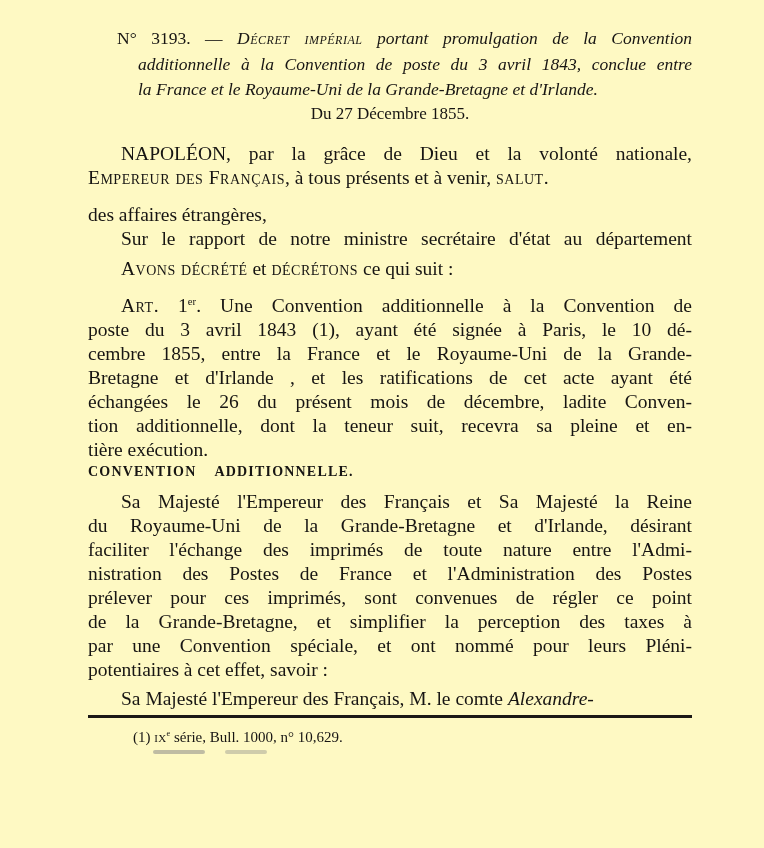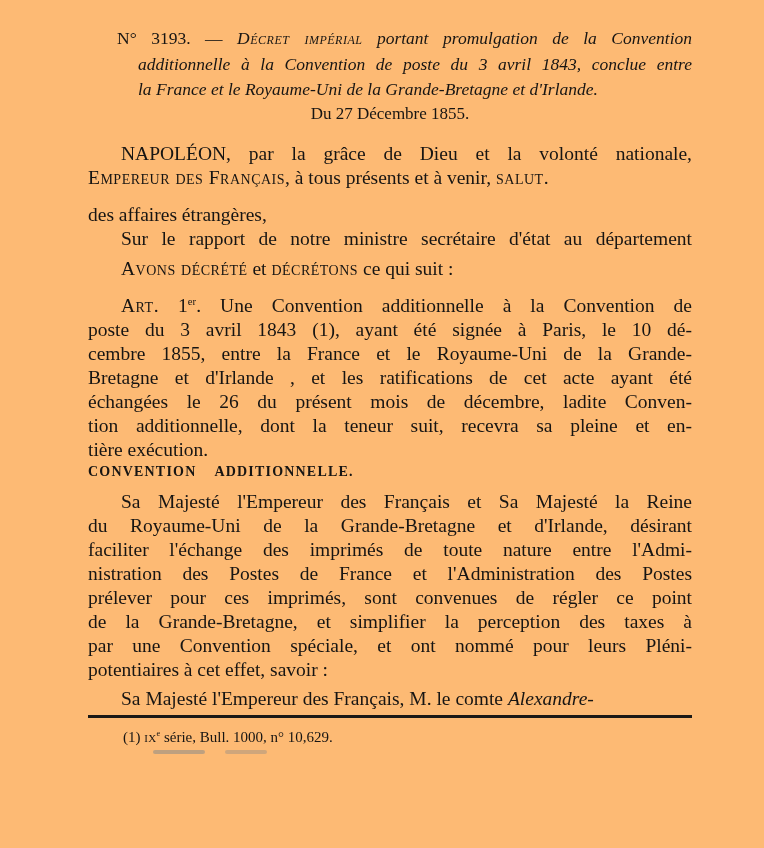--- a/index.html
+++ b/index.html
@@ -6,7 +6,7 @@
   .page {
     position:relative;
     width:764px; height:848px;
-    background:#fdba74;
+    background:#fef9c3;
     color:#171513;
     font-family:"Liberation Serif", "DejaVu Serif", serif;
     overflow:hidden;

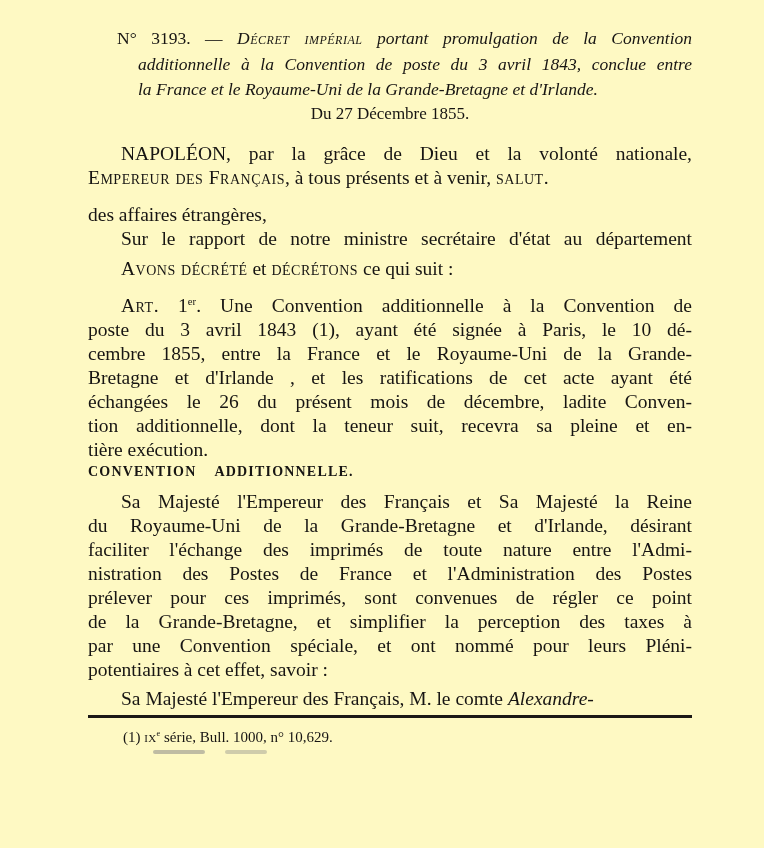--- a/index.html
+++ b/index.html
@@ -69,7 +69,7 @@
 
   .footnote {
     margin-top:9px;
-    margin-left:35px;
+    margin-left:45px;
     font-size:15px;
     line-height:20px;
   }

